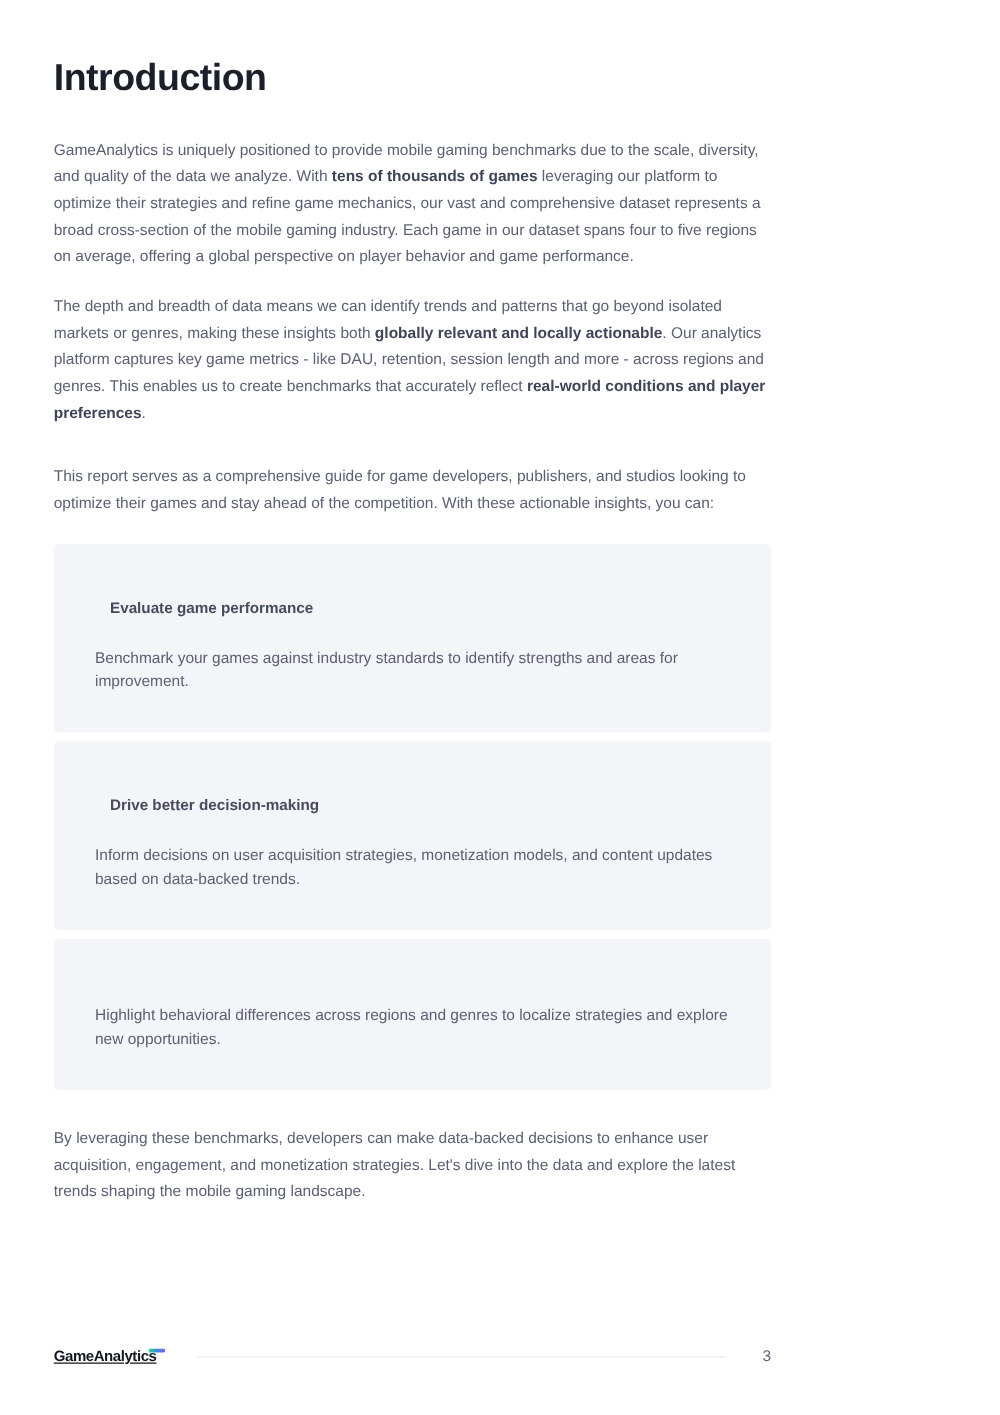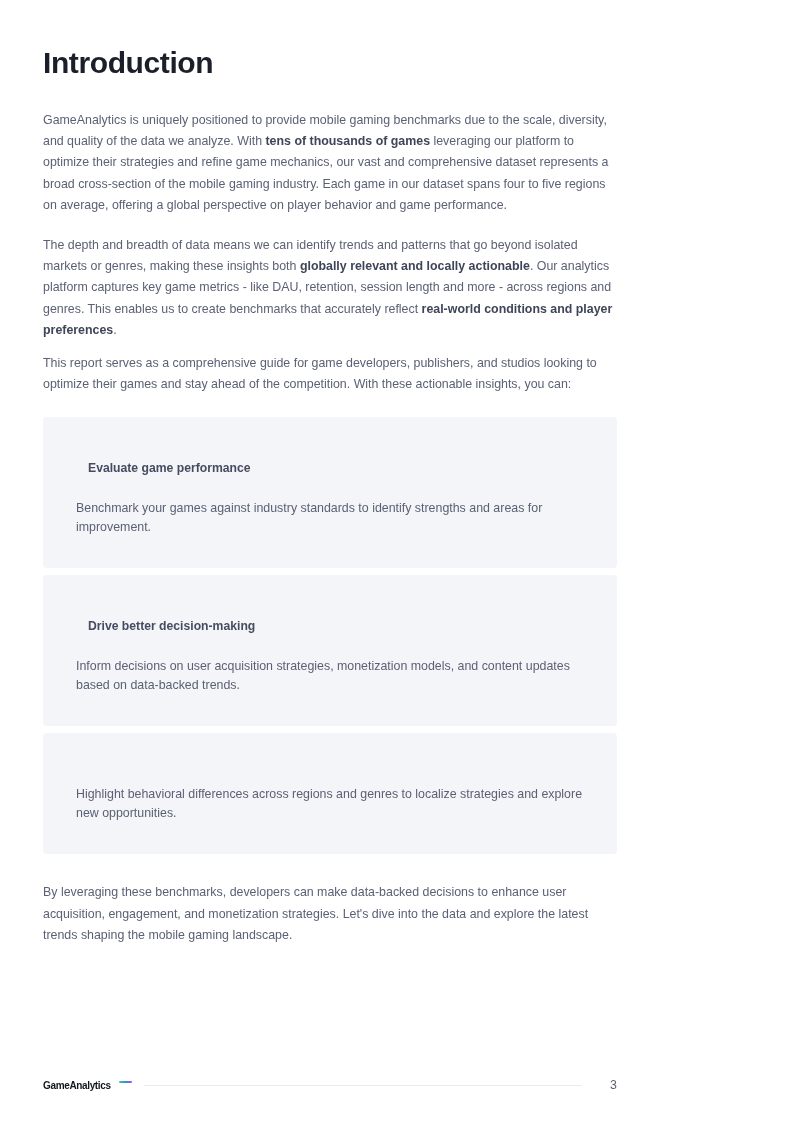--- a/index.html
+++ b/index.html
@@ -49,7 +49,7 @@
   }
   .para-intro  { margin-top: 28px; }
   .para-depth  { margin-top: 19px; }
-  .para-report { margin-top: 12px; }
+  .para-report { margin-top: 30px; }
   .para-close  { margin-top: 28px; }
 
   

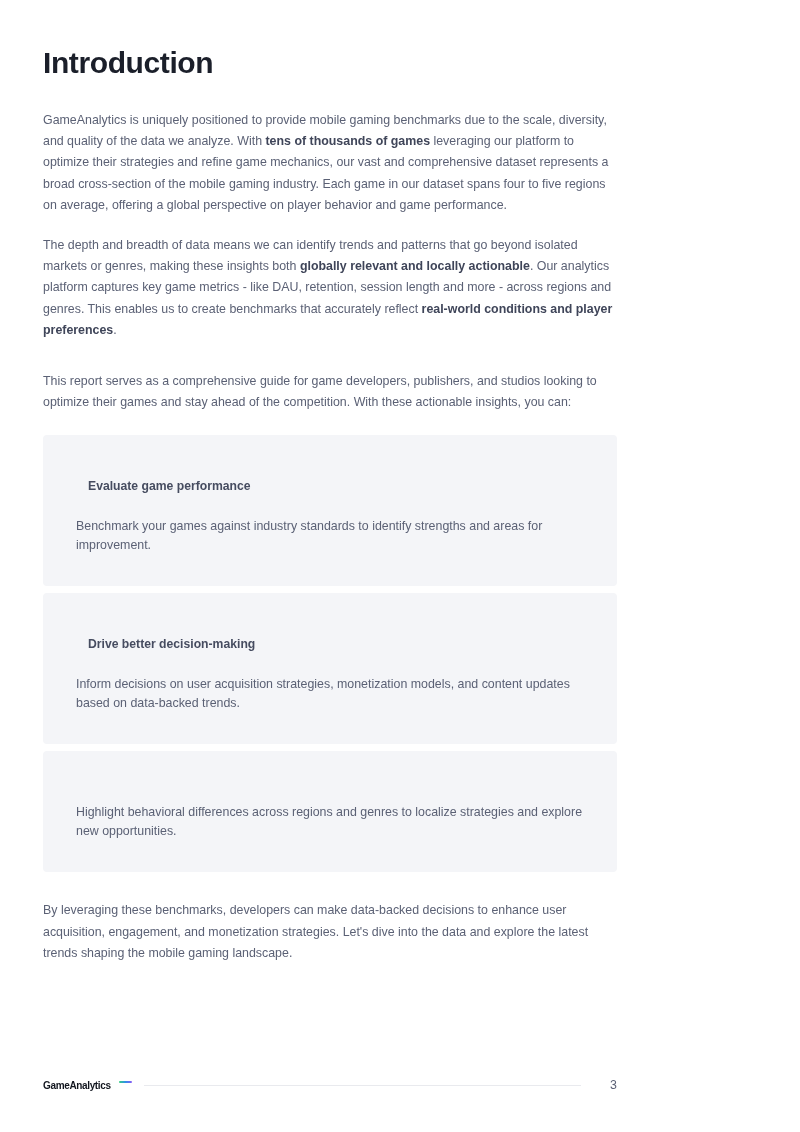--- a/index.html
+++ b/index.html
@@ -92,12 +92,13 @@
   }
   .logo {
     position: relative;
-    font-size: 10px;
+    font-size: 12px;
     font-weight: 700;
     letter-spacing: -0.35px;
     color: #12161f;
     white-space: nowrap;
     flex: none;
+    text-decoration: underline;
   }
   .logo .accent-bar {
     position: absolute;

